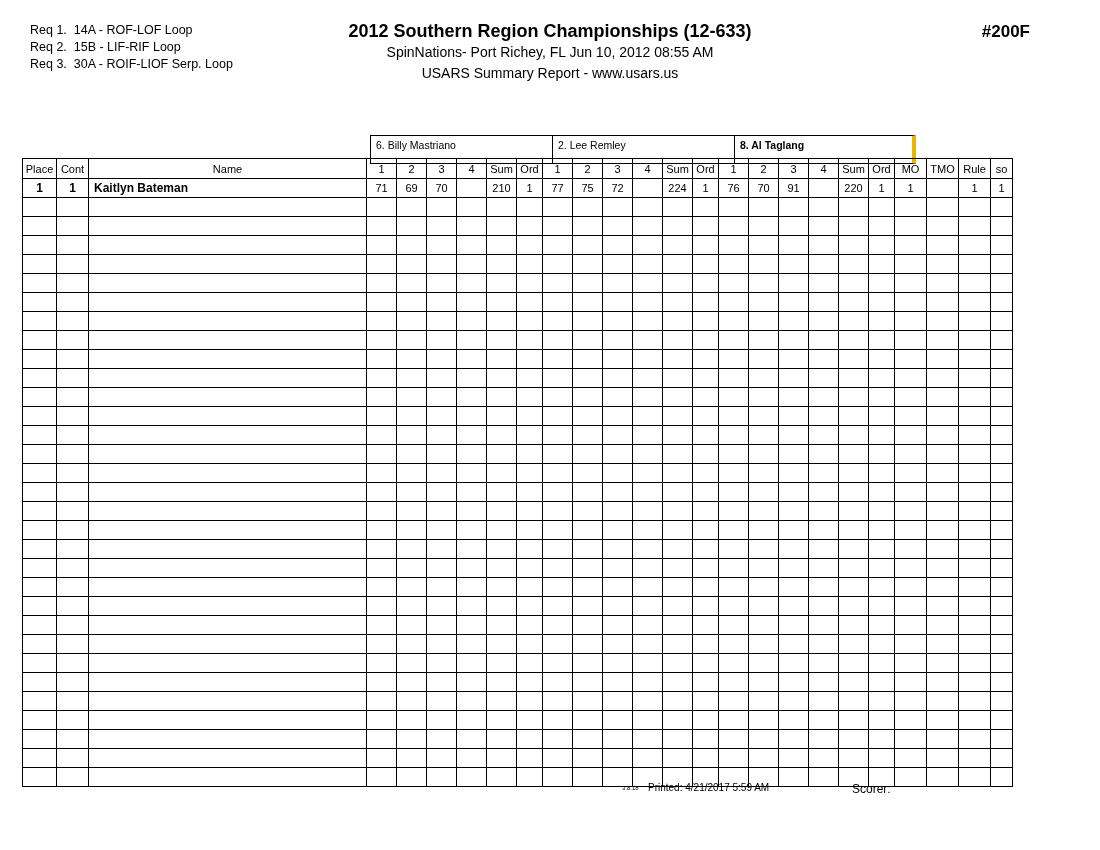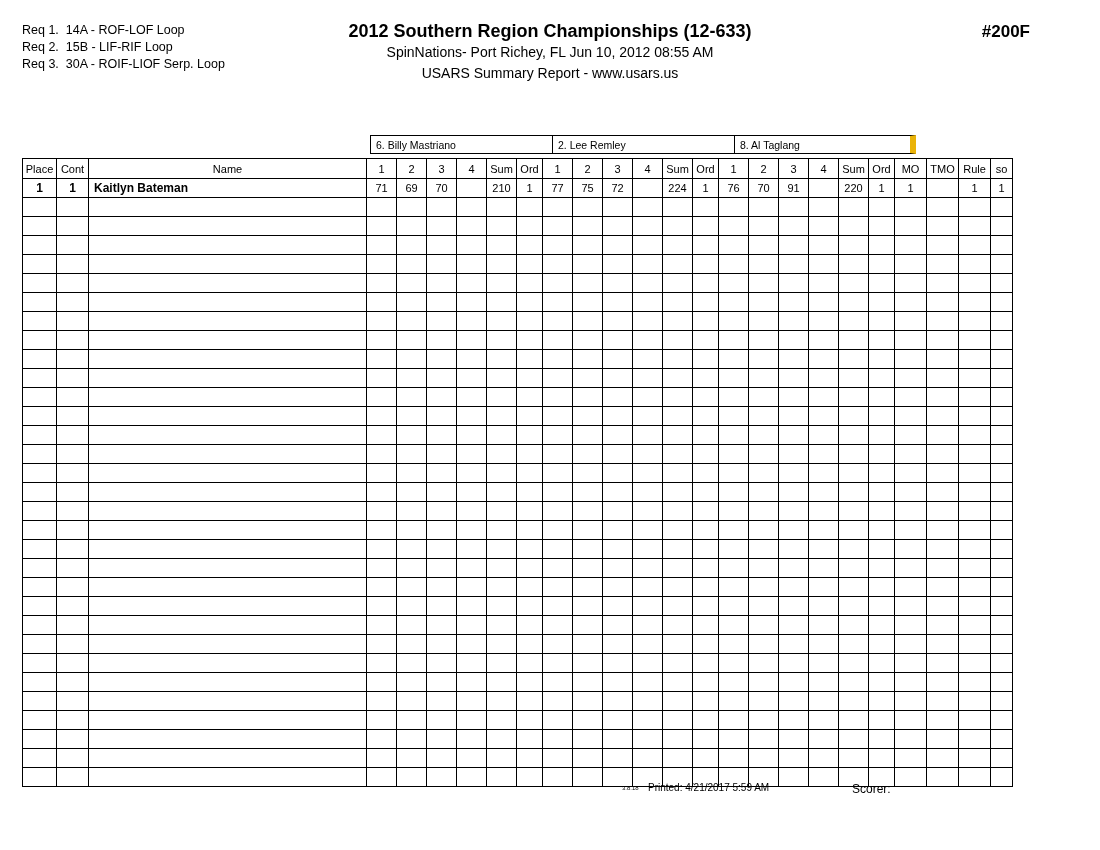--- a/index.html
+++ b/index.html
@@ -26,6 +26,7 @@
   }
   .req-line {
     white-space: pre;
+    margin-left: 8px;
   }
 
   

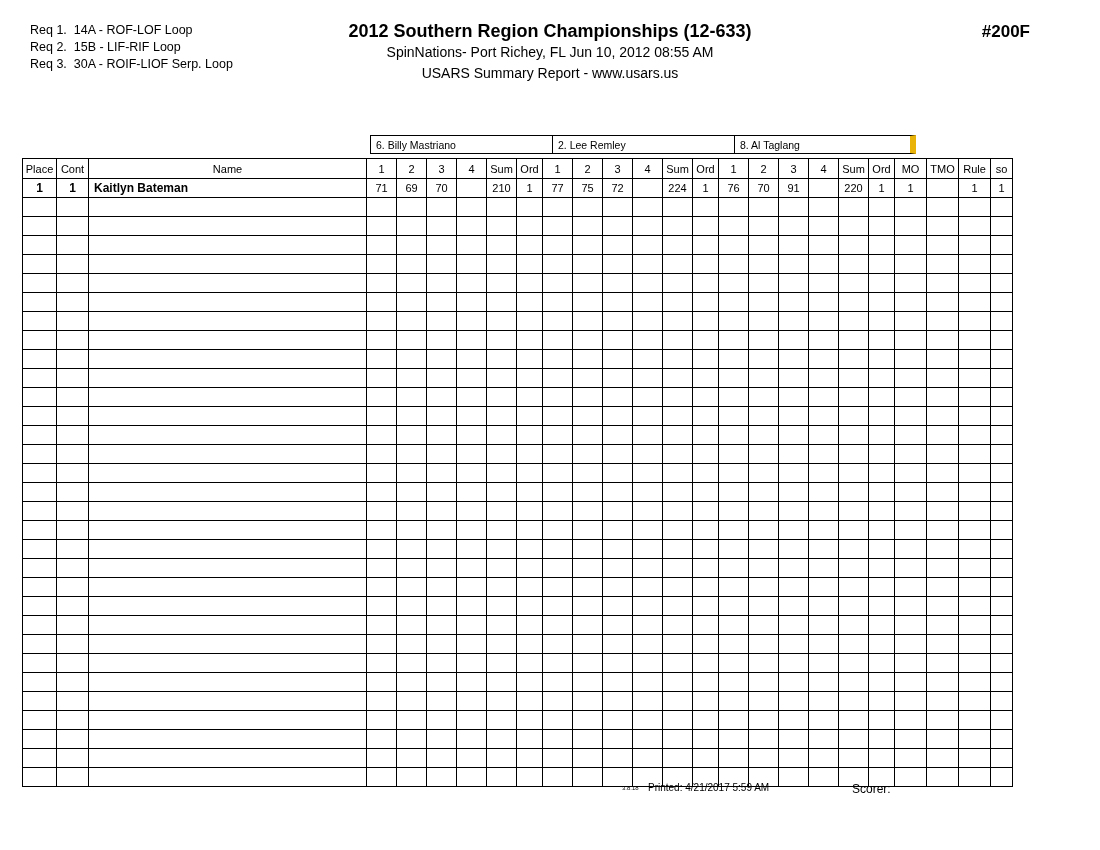--- a/index.html
+++ b/index.html
@@ -80,7 +80,7 @@
     box-sizing: border-box;
     font-size: 10.5px;
     padding: 3px 0 0 5px;
-    height: 19px;
+    height: 29px;
     background: #fff;
     white-space: nowrap;
     overflow: hidden;

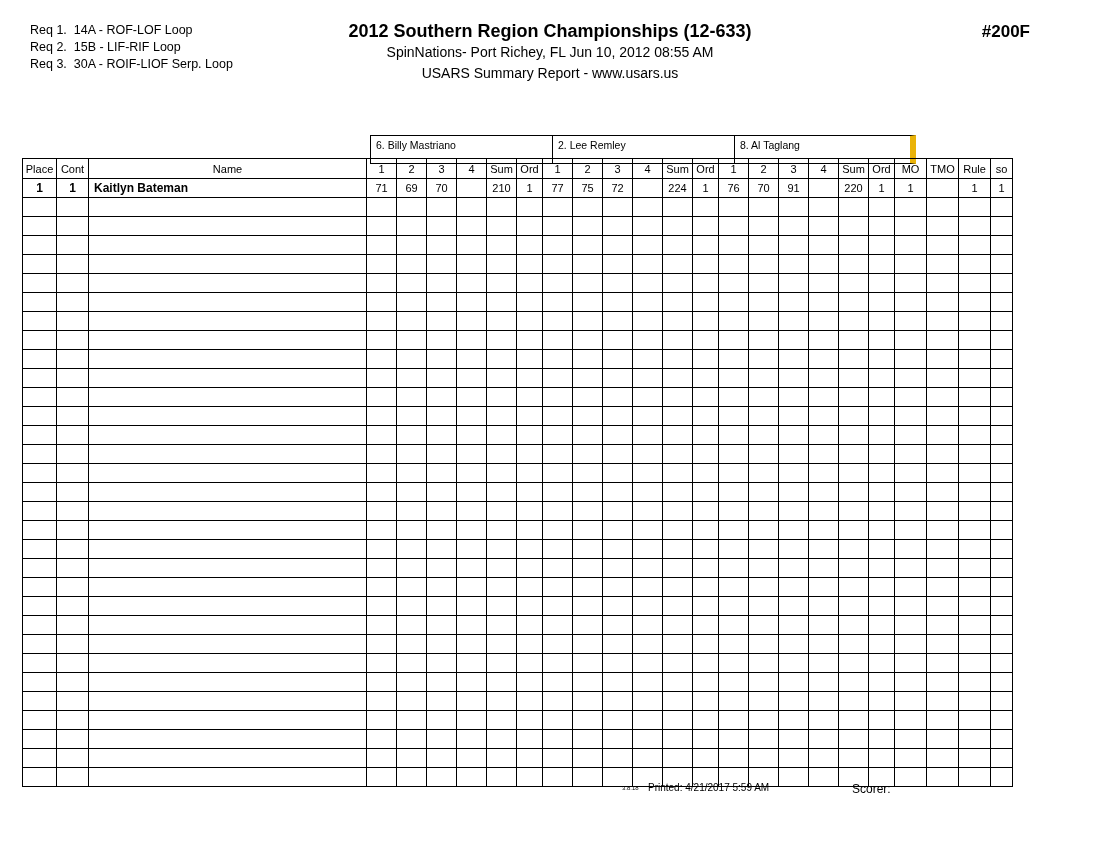--- a/index.html
+++ b/index.html
@@ -85,7 +85,7 @@
     white-space: nowrap;
     overflow: hidden;
   }
-  .judge-cell:last-child { border-right: 6px solid #eab308; }
+  .judge-cell:last-child { border-right: 4px solid #eab308; font-weight: bold; }
 
   
   table.sheet {

